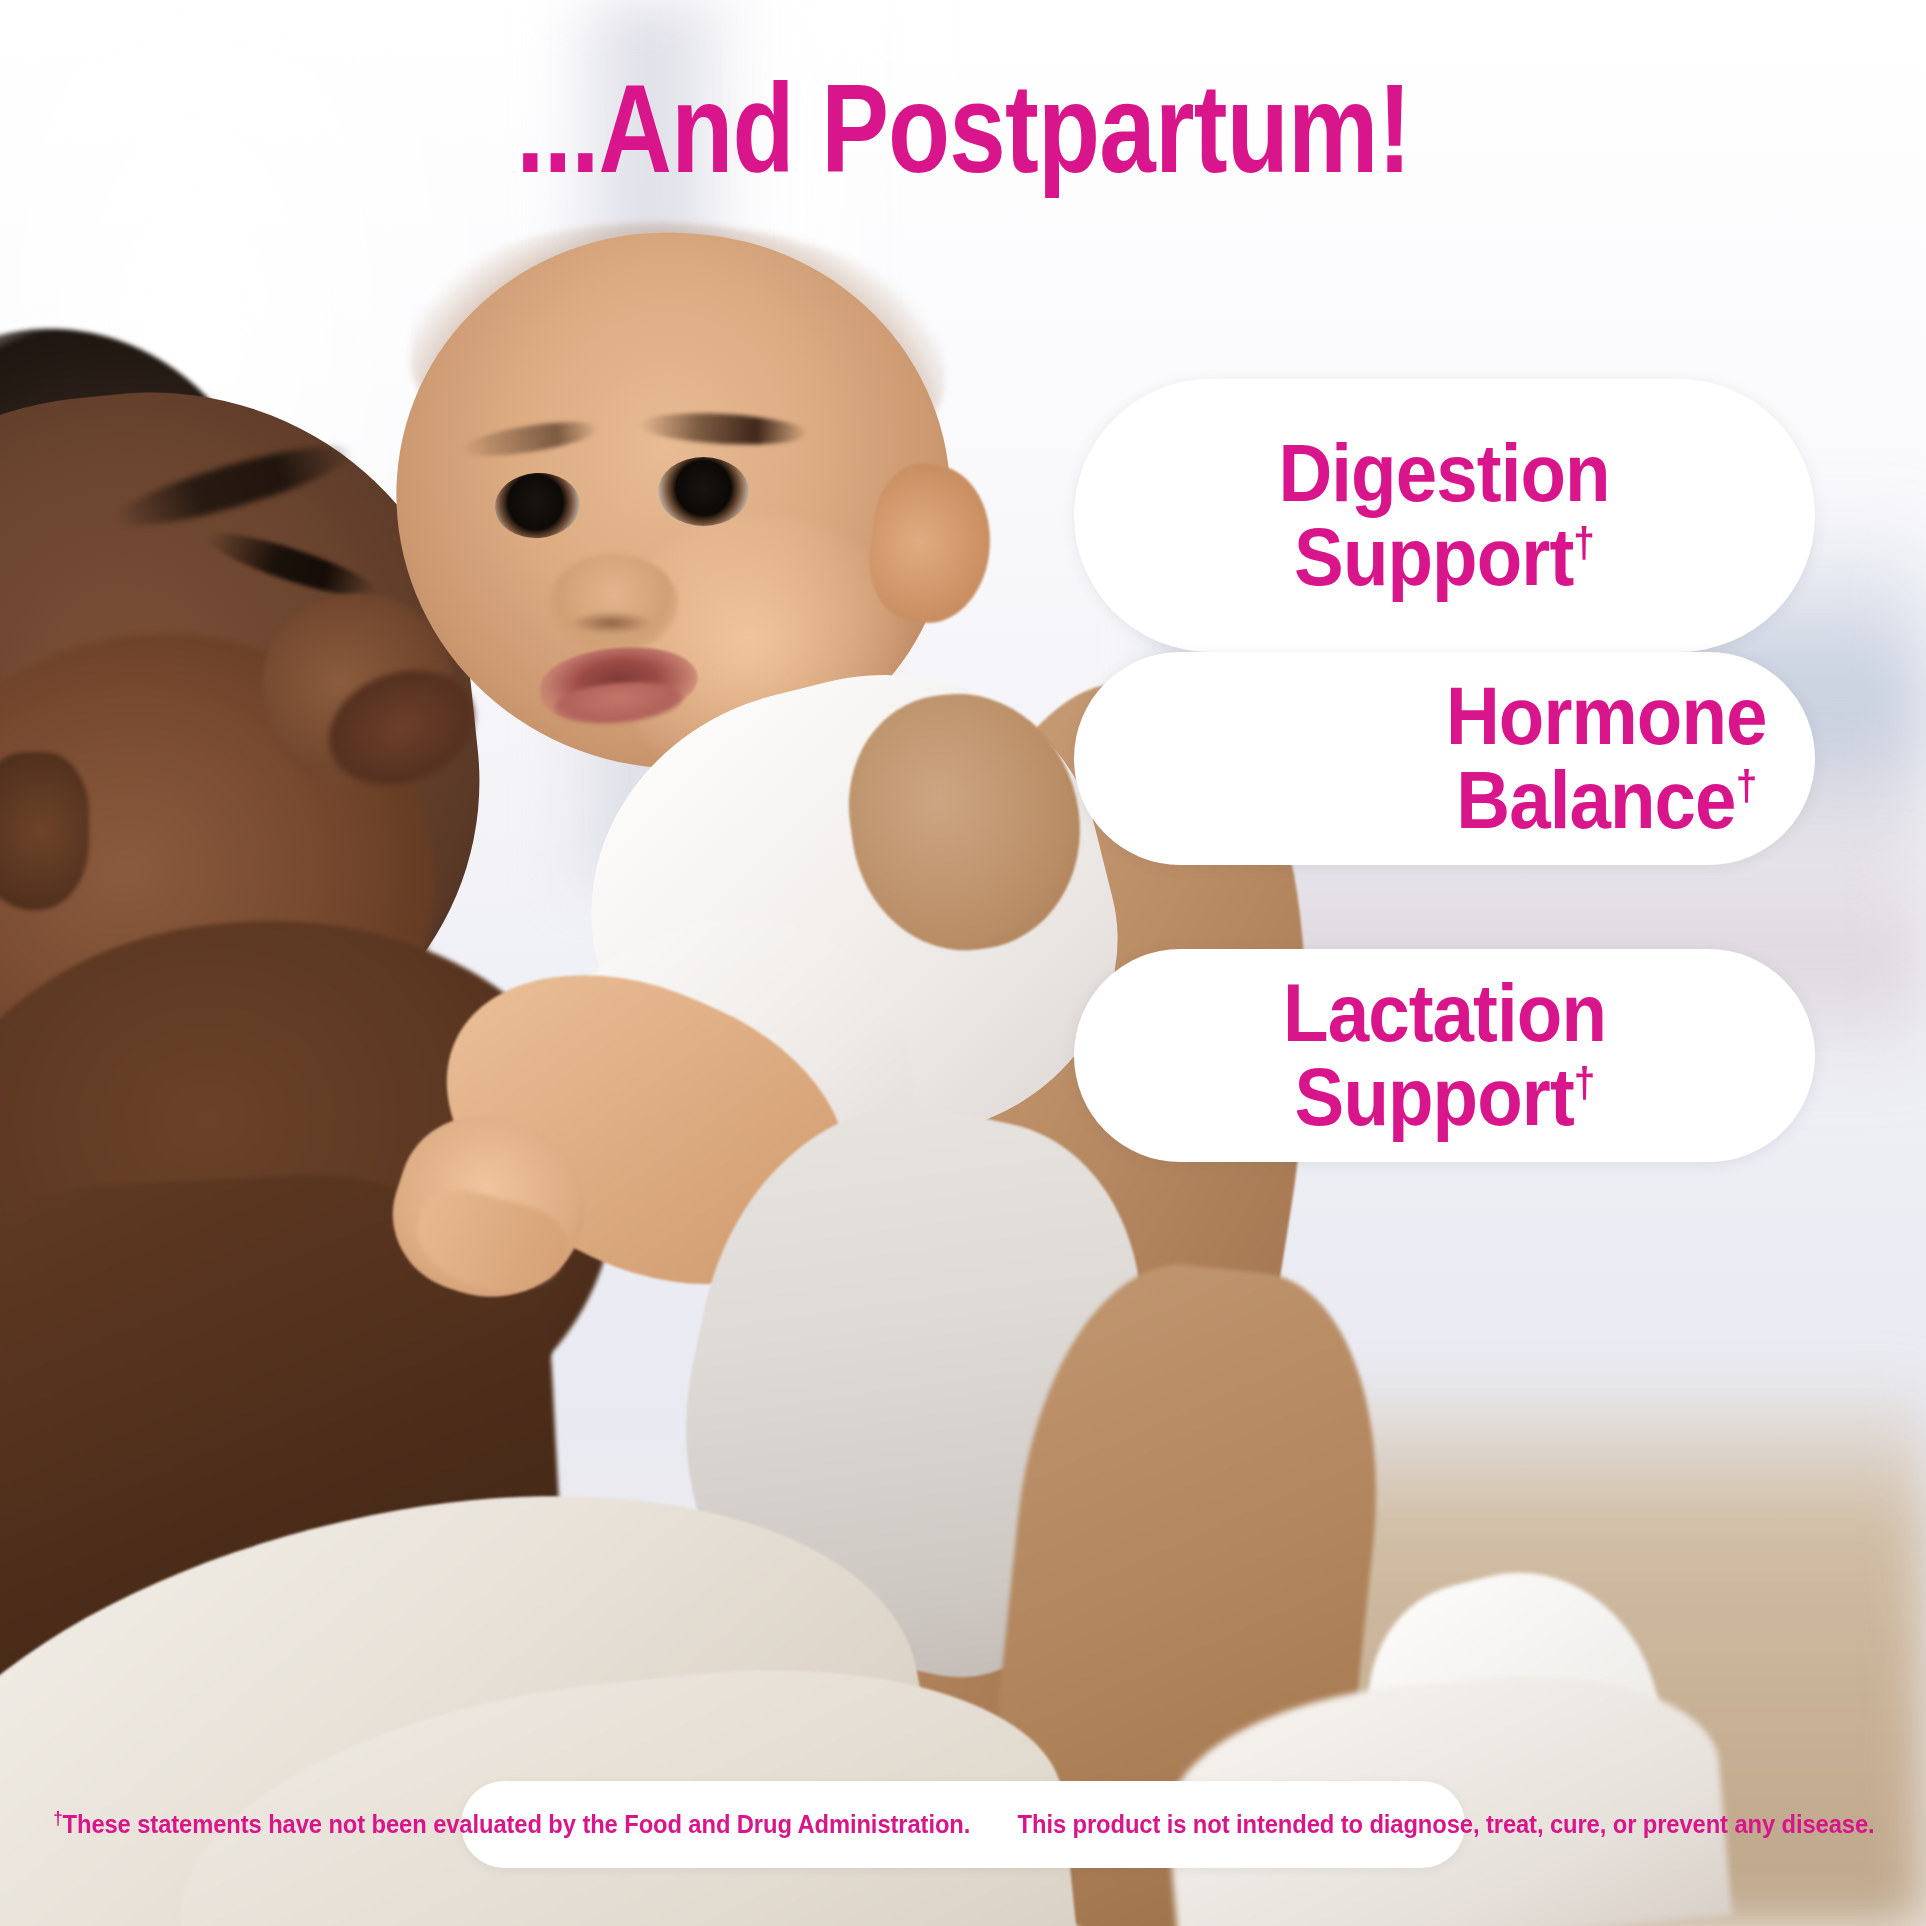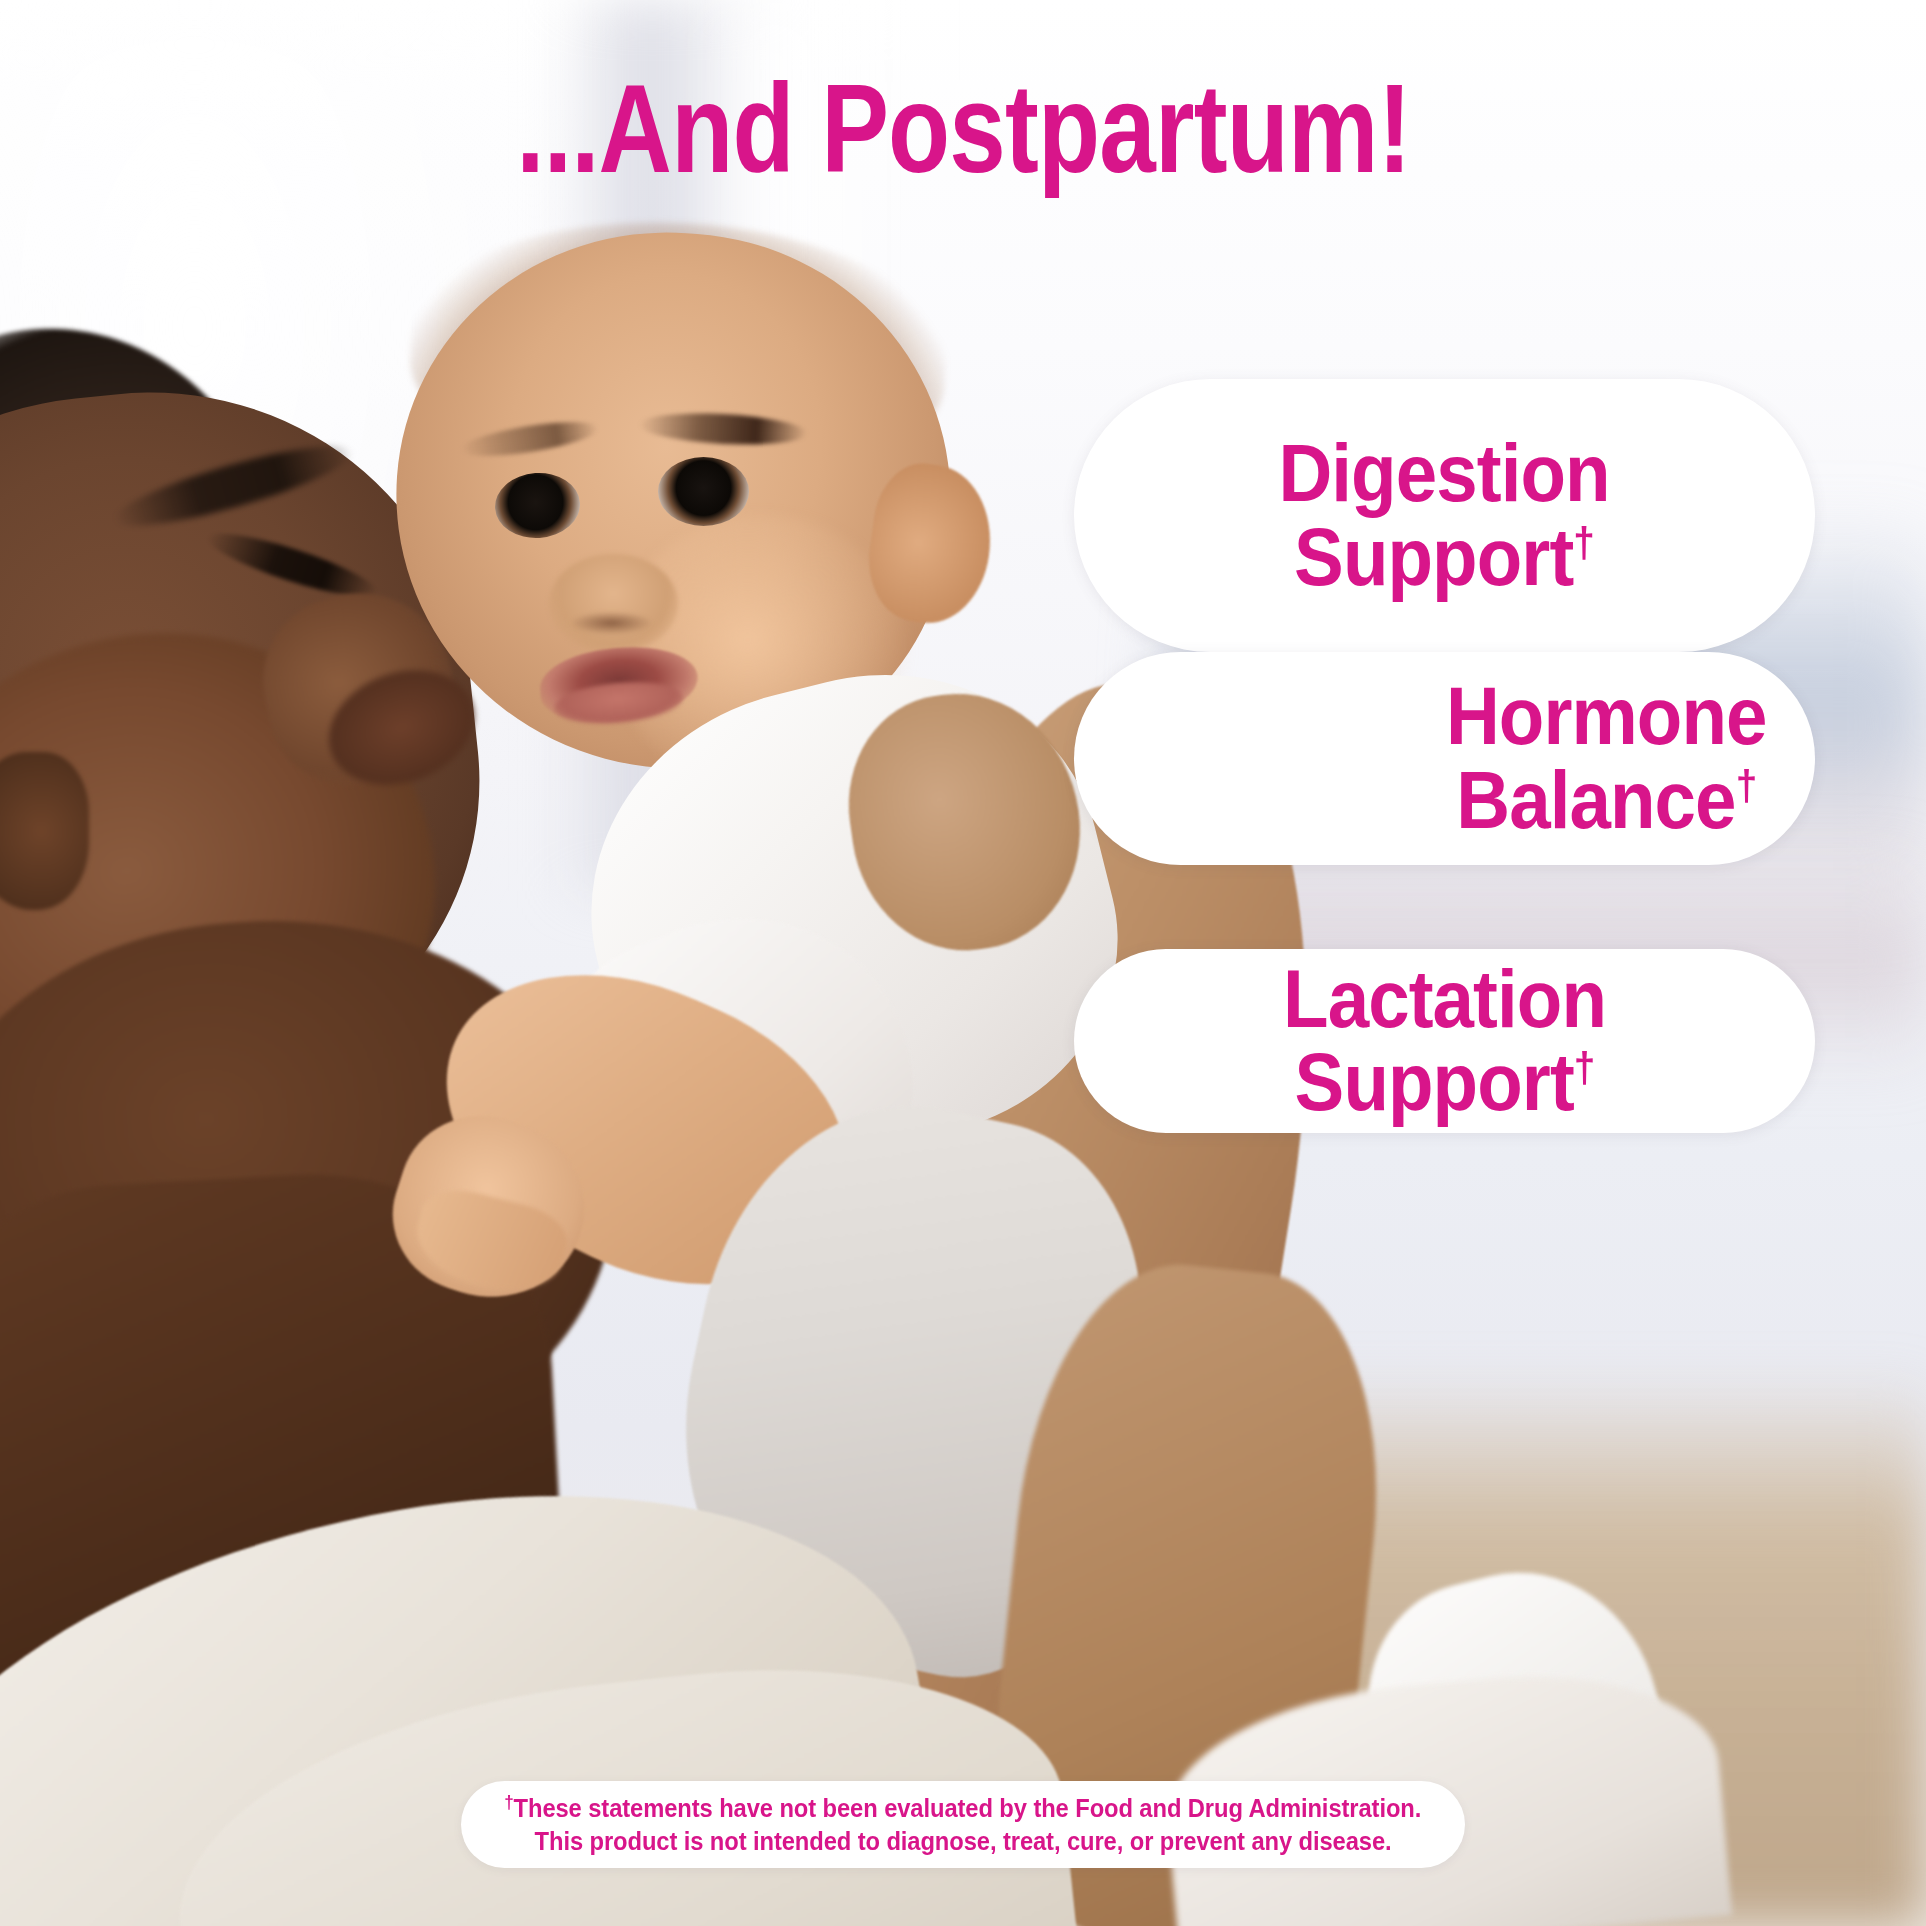--- a/index.html
+++ b/index.html
@@ -175,7 +175,7 @@
   .b1{height:213px;margin-bottom:84px;}
   .b2{height:273px;}
   .b3{height:213px;margin-bottom:84px;}
-  .b4{height:184px;}
+  .b4{height:213px;}
 
   .disclaimer{
     position:absolute;left:461px;top:1781px;width:1004px;height:87px;

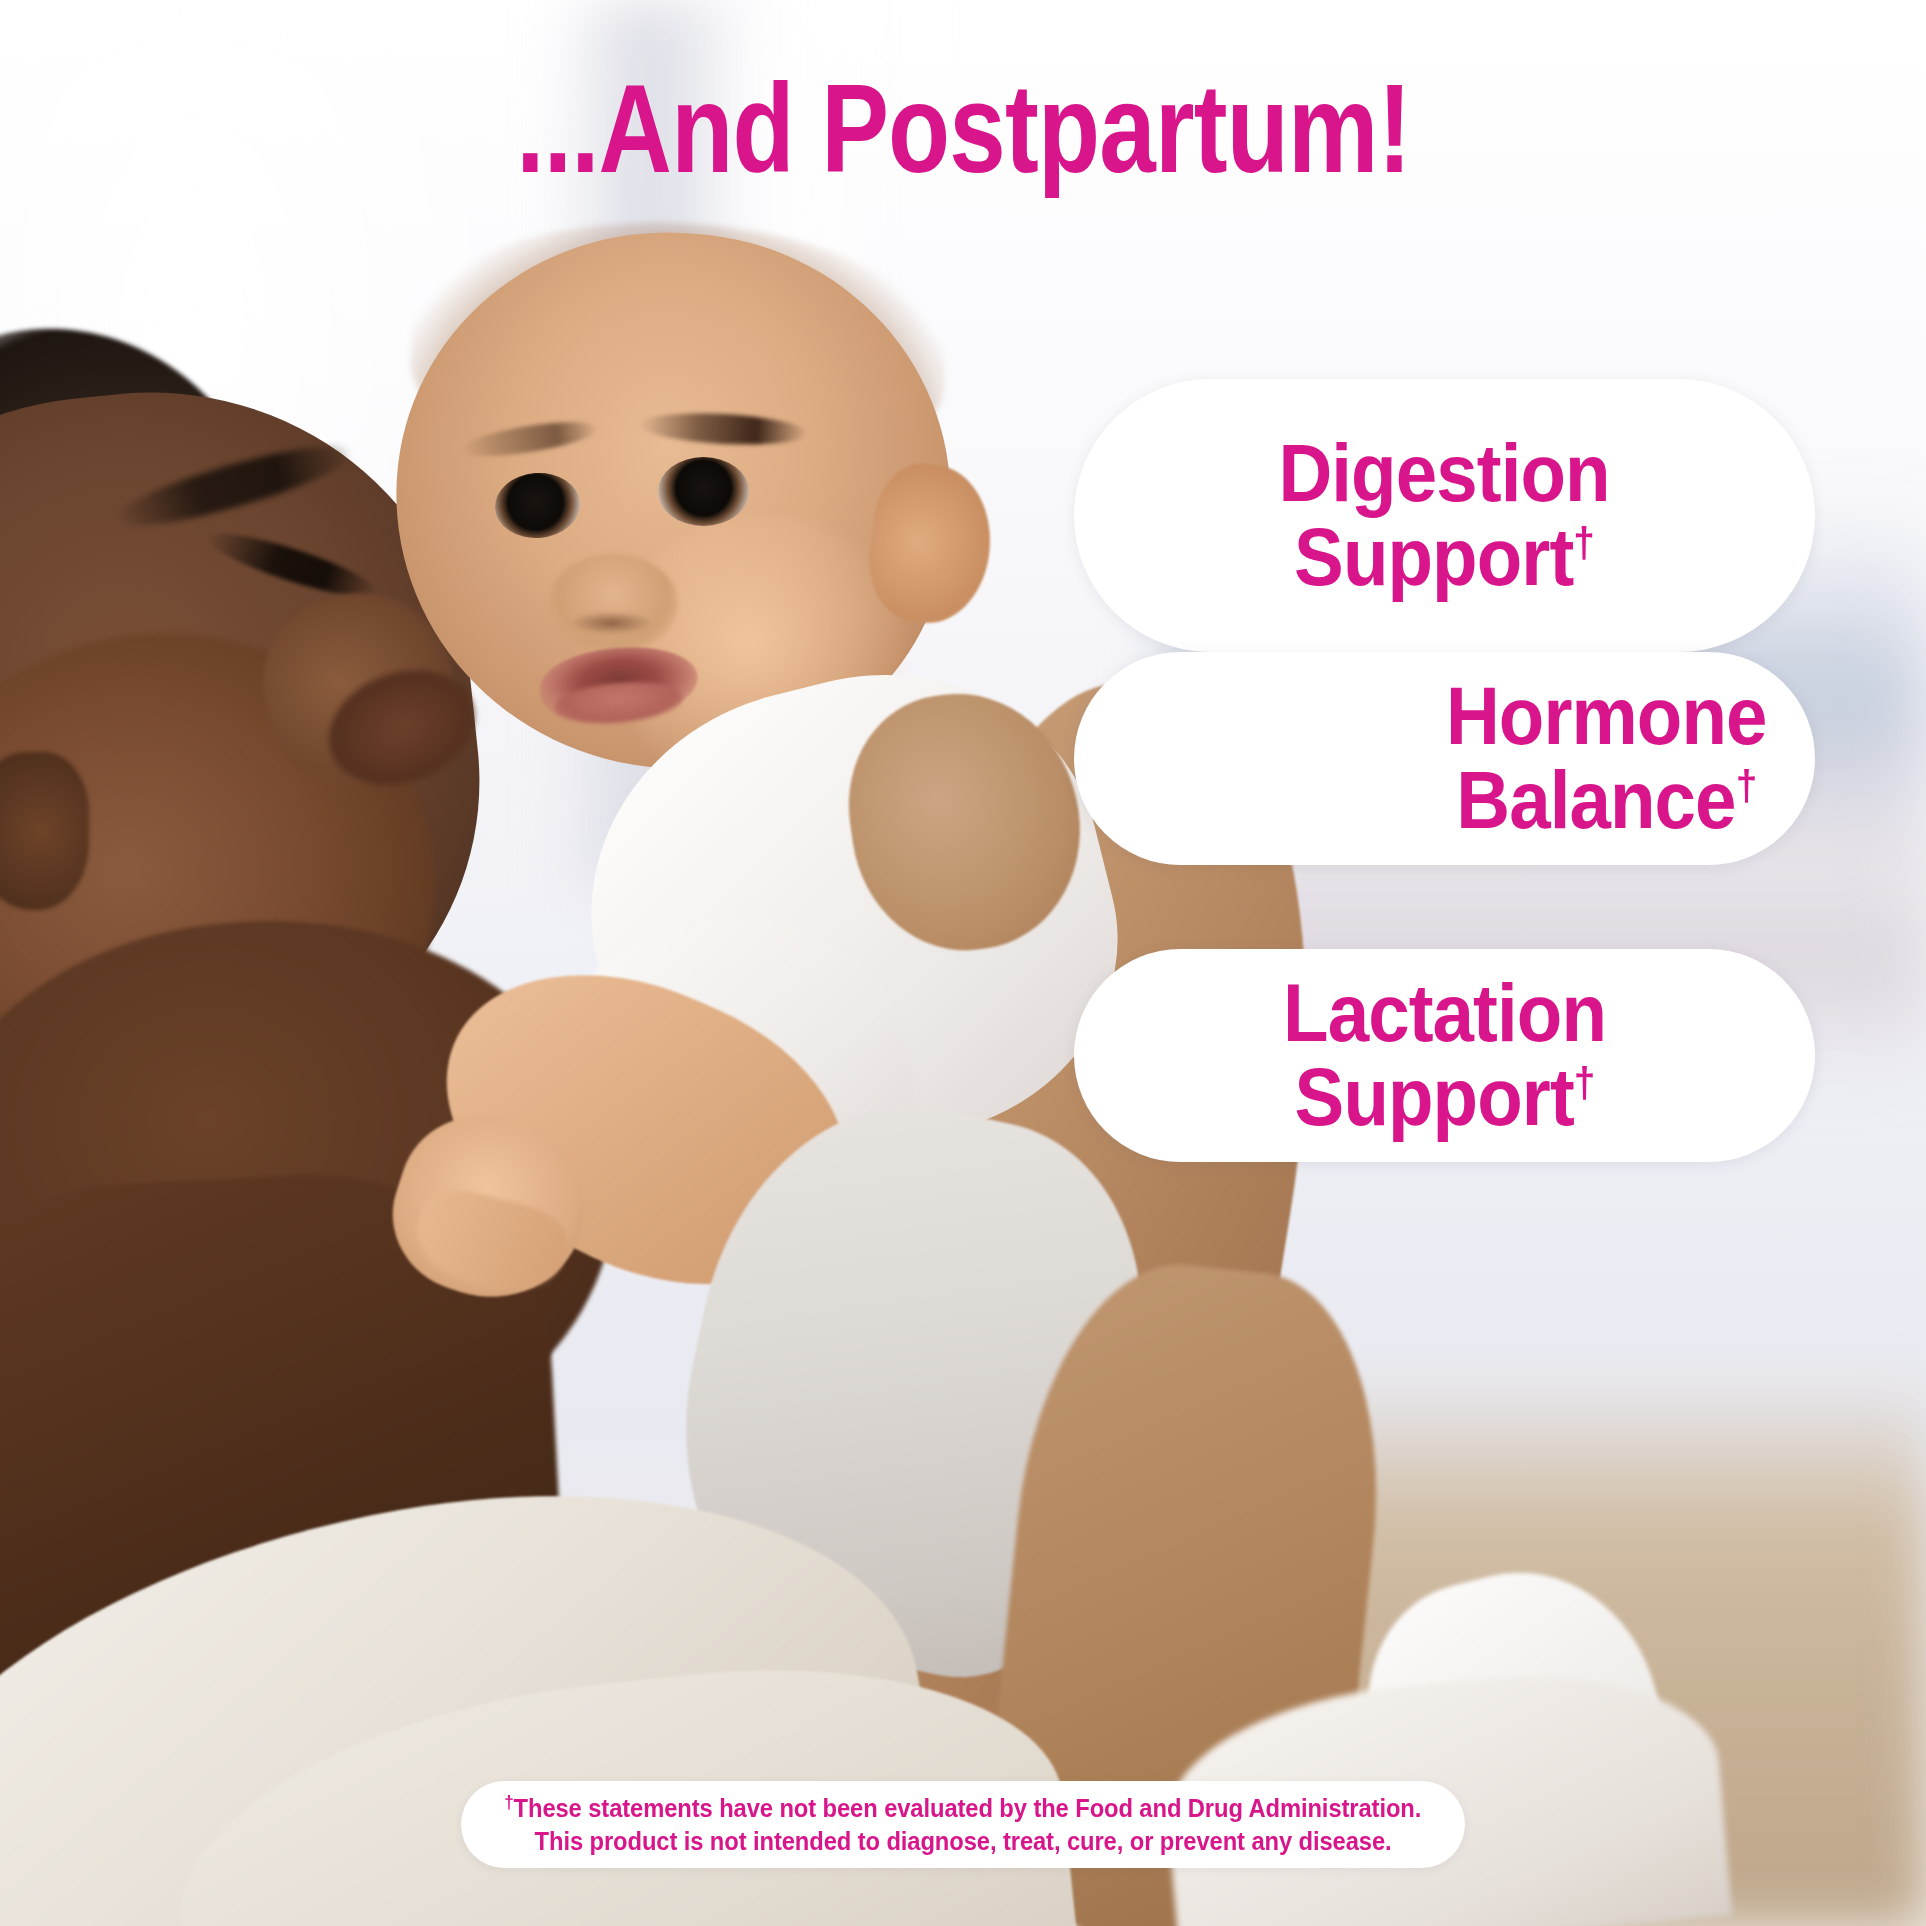--- a/index.html
+++ b/index.html
@@ -180,7 +180,7 @@
   .disclaimer{
     position:absolute;left:461px;top:1781px;width:1004px;height:87px;
     background:#ffffff;border-radius:989px;
-    display:flex;flex-direction:column;align-items:center;justify-content:center;
+    display:flex;flex-direction:row;align-items:center;justify-content:center;
     box-shadow:0 2px 10px rgba(90,80,100,.08);
   }
   .disclaimer-line{

